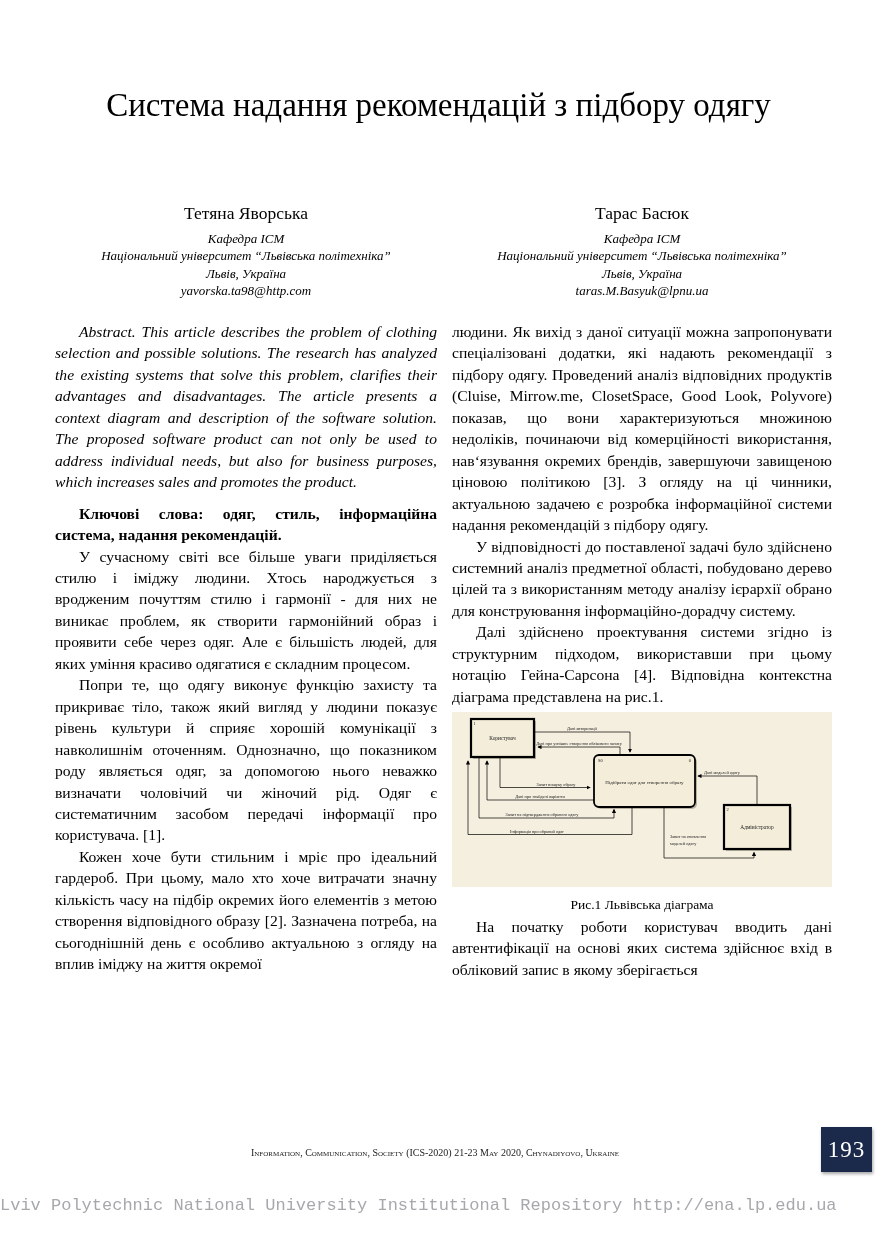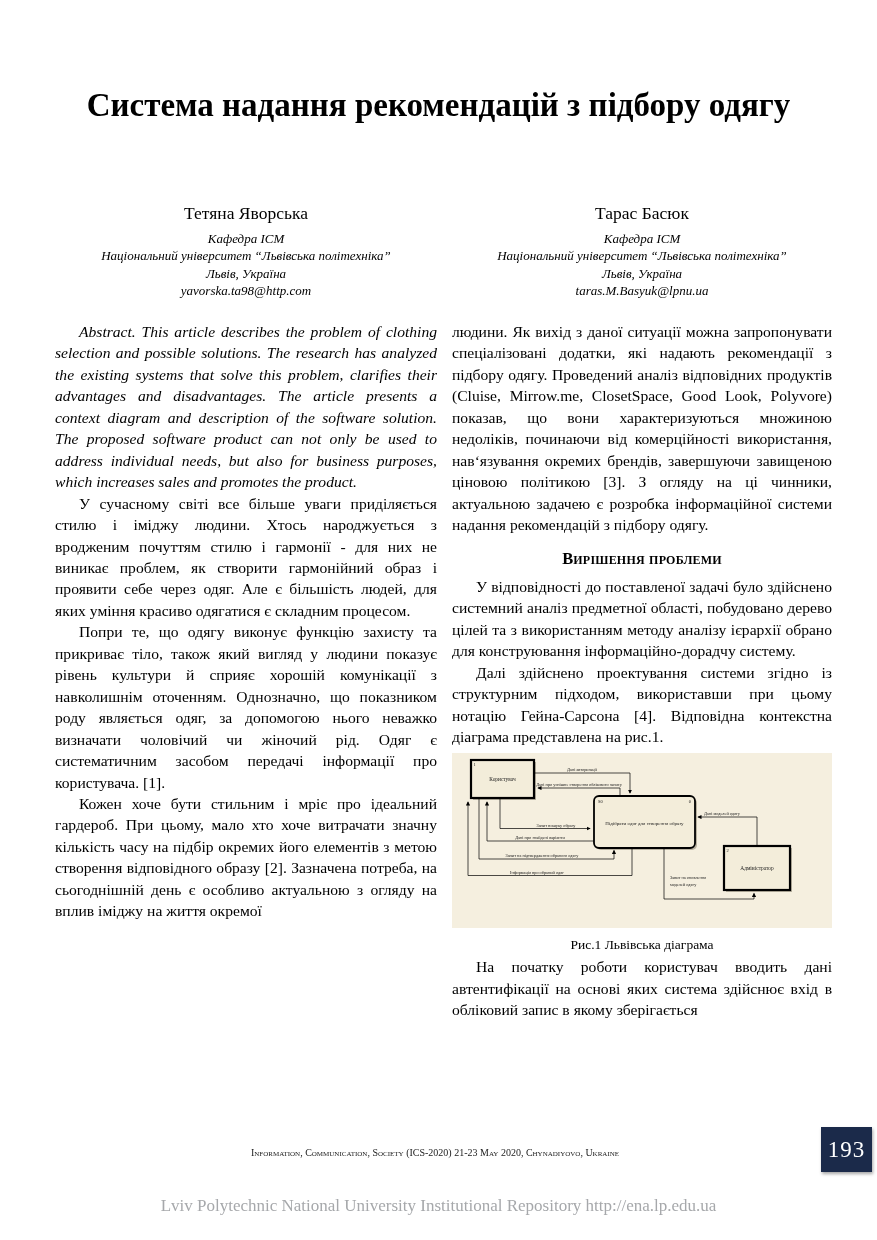--- a/index.html
+++ b/index.html
@@ -7,7 +7,7 @@
           font-family:"Liberation Serif", serif; color:#000; overflow:hidden; }
 
   .title { position:absolute; top:82px; left:58px; width:761px; margin:0;
-           text-align:center; font-size:33px; font-weight:bold; line-height:1.45; }
+           text-align:center; font-size:33px; font-weight:normal; line-height:1.45; }
 
   .author { position:absolute; top:203px; text-align:center; }
   .author-left  { left:55px;  width:382px; }

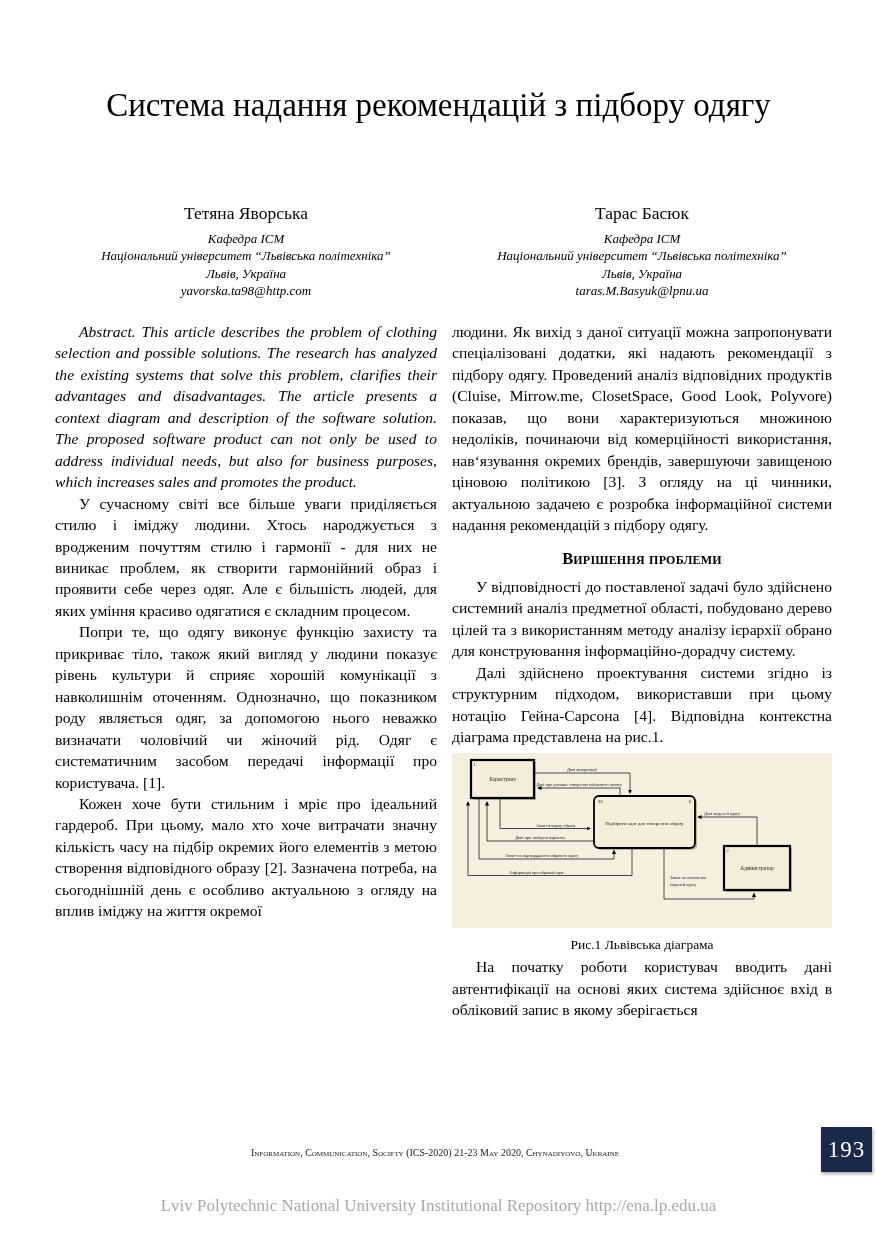--- a/index.html
+++ b/index.html
@@ -70,6 +70,7 @@
 
   <div class="col col-left">
     <p class="abstract">Abstract. This article describes the problem of clothing selection and possible solutions. The research has analyzed the existing systems that solve this problem, clarifies their advantages and disadvantages. The article presents a context diagram and description of the software solution. The proposed software product can not only be used to address individual needs, but also for business purposes, which increases sales and promotes the product.</p>
+    <p class="keywords">Ключові слова: одяг, стиль, інформаційна система, надання рекомендацій.</p>
     <p class="indent">У сучасному світі все більше уваги приділяється стилю і іміджу людини. Хтось народжується з вродженим почуттям стилю і гармонії - для них не виникає проблем, як створити гармонійний образ і проявити себе через одяг. Але є більшість людей, для яких уміння красиво одягатися є складним процесом.</p>
     <p class="indent">Попри те, що одягу виконує функцію захисту та прикриває тіло, також який вигляд у людини показує рівень культури й сприяє хорошій комунікації з навколишнім оточенням. Однозначно, що показником роду являється одяг, за допомогою нього неважко визначати чоловічий чи жіночий рід. Одяг є систематичним засобом передачі інформації про користувача. [1].</p>
     <p class="indent">Кожен хоче бути стильним і мріє про ідеальний гардероб. При цьому, мало хто хоче витрачати значну кількість часу на підбір окремих його елементів з метою створення відповідного образу [2]. Зазначена потреба, на сьогоднішній день є особливо актуальною з огляду на вплив іміджу на життя окремої</p>

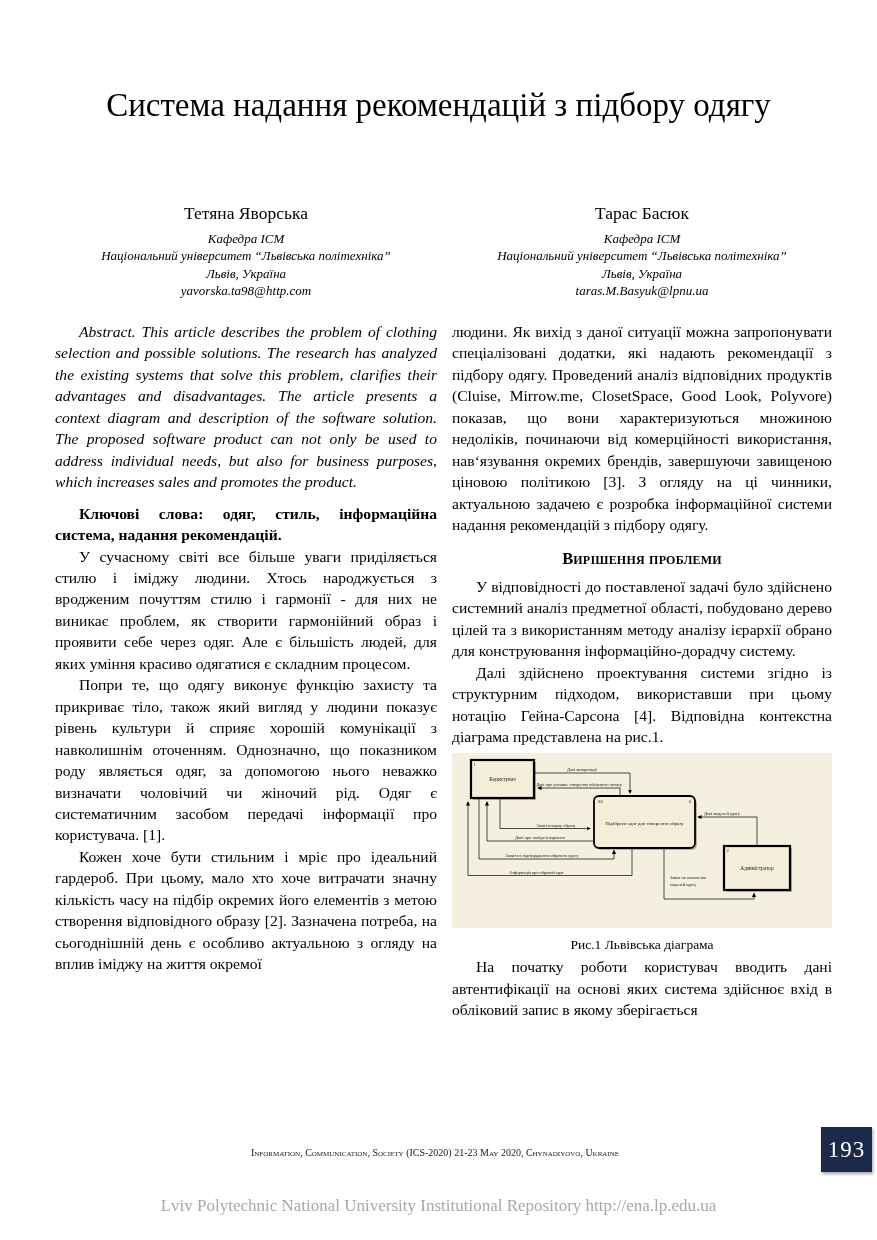--- a/index.html
+++ b/index.html
@@ -78,7 +78,6 @@
 
   <div class="col col-right">
     <p>людини. Як вихід з даної ситуації можна запропонувати спеціалізовані додатки, які надають рекомендації з підбору одягу. Проведений аналіз відповідних продуктів (Cluise, Mirrow.me, ClosetSpace, Good Look, Polyvore) показав, що вони характеризуються множиною недоліків, починаючи від комерційності використання, нав‘язування окремих брендів, завершуючи завищеною ціновою політикою [3]. З огляду на ці чинники, актуальною задачею є розробка інформаційної системи надання рекомендацій з підбору одягу.</p>
-    <h2 class="sec">Вирішення проблеми</h2>
     <p class="indent">У відповідності до поставленої задачі було здійснено системний аналіз предметної області, побудовано дерево цілей та з використанням методу аналізу ієрархії обрано для конструювання інформаційно-дорадчу систему.</p>
     <p class="indent">Далі здійснено проектування системи згідно із структурним підходом, використавши при цьому нотацію Гейна-Сарсона [4]. Відповідна контекстна діаграма представлена на рис.1.</p>
 

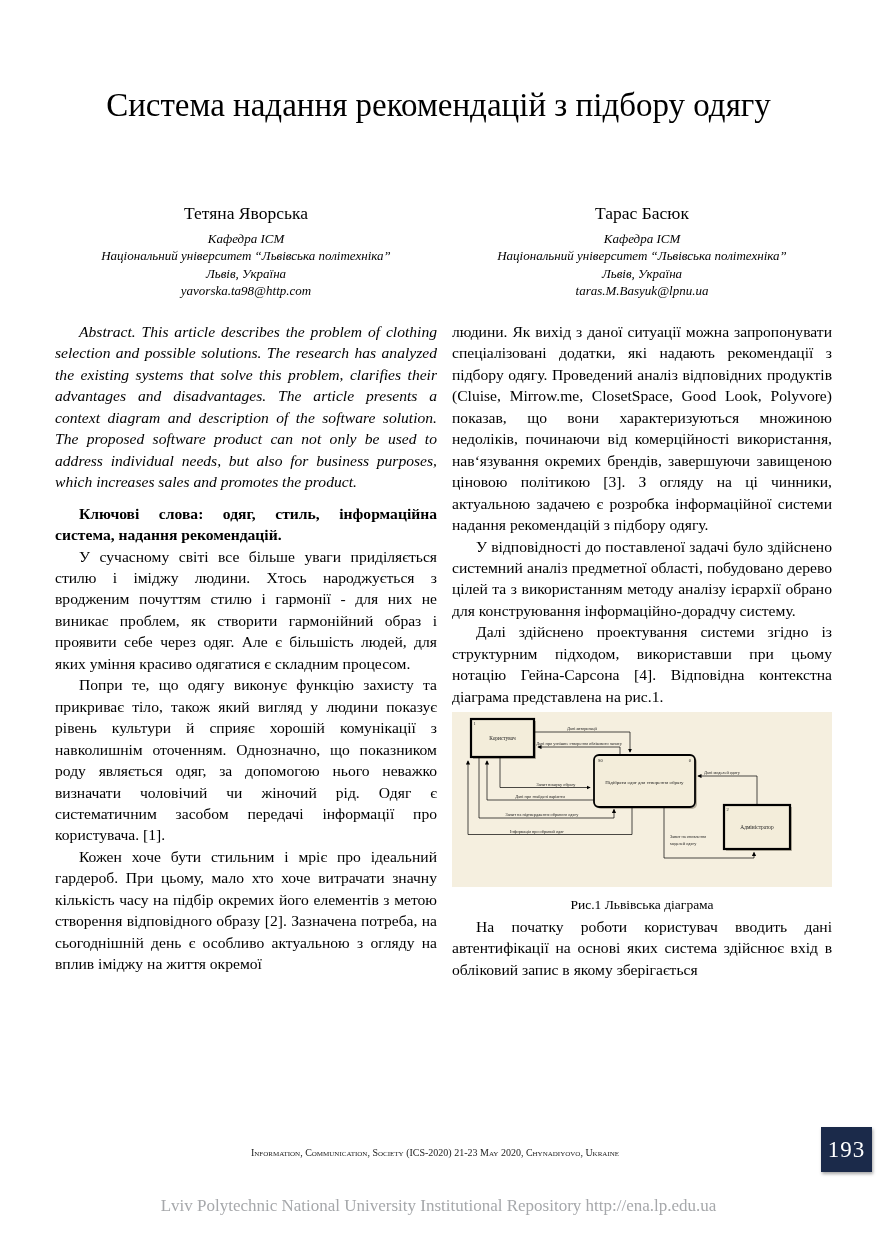--- a/index.html
+++ b/index.html
@@ -40,8 +40,8 @@
                 justify-content:center; font-size:23px; letter-spacing:1px;
                 box-shadow:1px 2px 3px rgba(0,0,0,0.35); }
 
-  .repo { position:absolute; top:1196px; left:0; width:877px; text-align:center;
-          color:#a6a8ab; font-family:Liberation Serif, serif; font-size:17px; }
+  .repo { position:absolute; top:1196px; left:0; width:877px; text-align:left;
+          color:#a6a8ab; font-family:Liberation Mono, monospace; font-size:17px; }
 
   svg text { font-family:"Liberation Serif", serif; fill:#1a1a1a; }
 </style>

